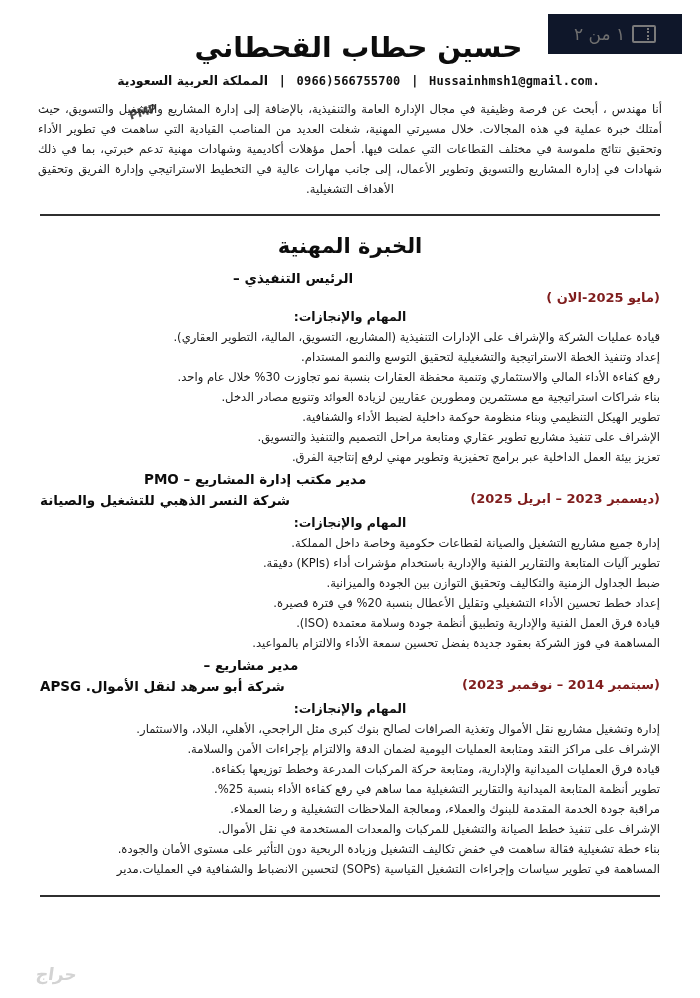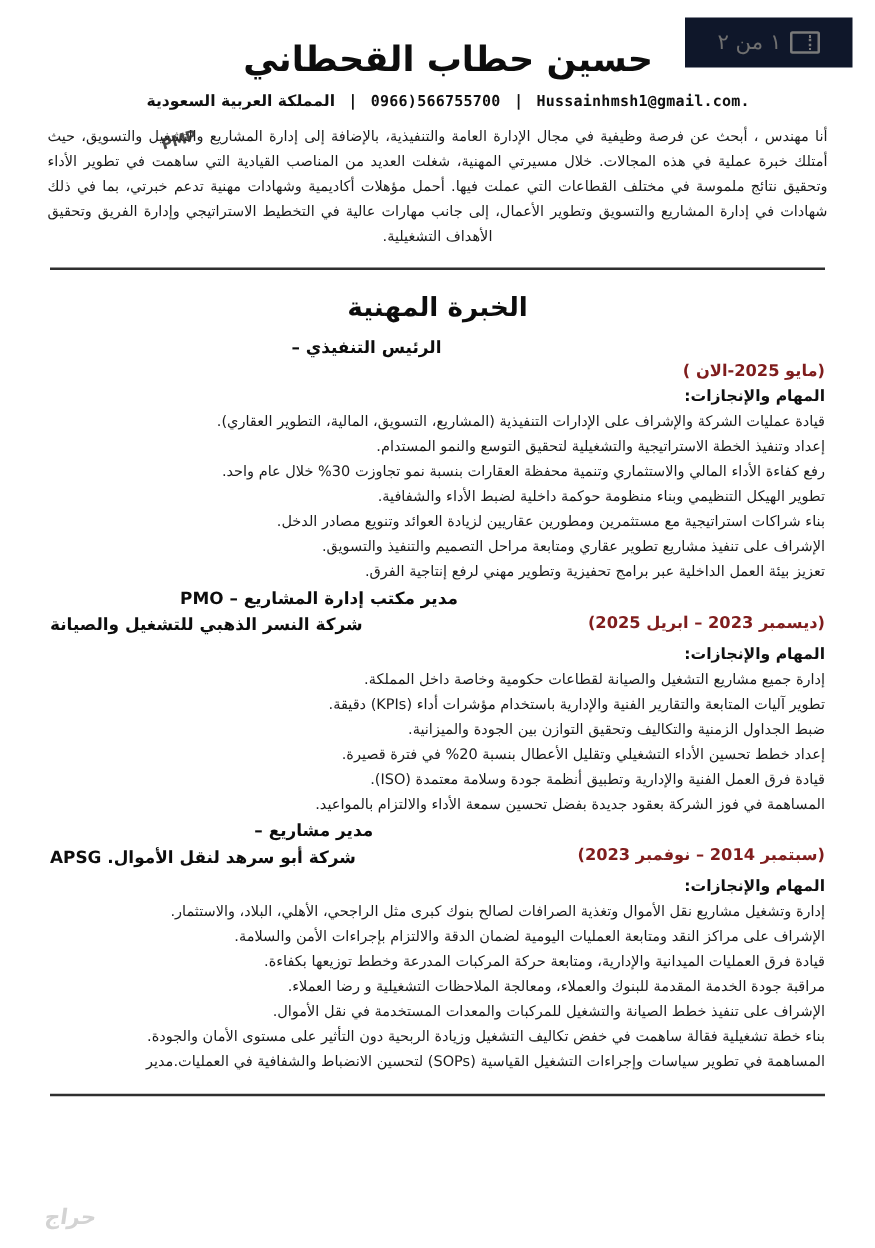--- a/index.html
+++ b/index.html
@@ -191,7 +191,7 @@
     font-size: 12.5px;
     font-weight: 700;
     margin-top: 4px;
-    text-align: right;
+    text-align: center;
     color: #111;
     direction: rtl;
   }

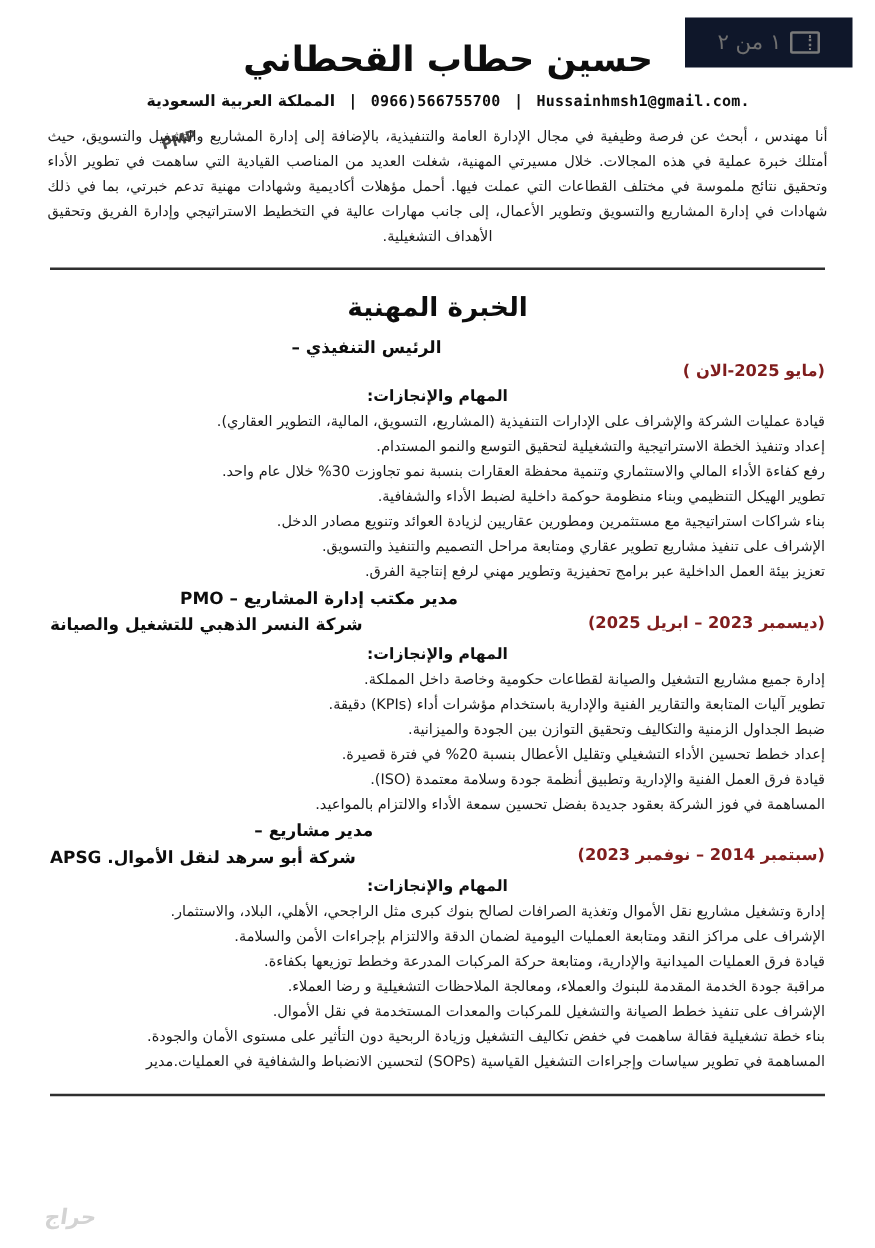--- a/index.html
+++ b/index.html
@@ -269,8 +269,8 @@
           <li>قيادة عمليات الشركة والإشراف على الإدارات التنفيذية (المشاريع، التسويق، المالية، التطوير العقاري).</li>
           <li>إعداد وتنفيذ الخطة الاستراتيجية والتشغيلية لتحقيق التوسع والنمو المستدام.</li>
           <li>رفع كفاءة الأداء المالي والاستثماري وتنمية محفظة العقارات بنسبة نمو تجاوزت 30% خلال عام واحد.</li>
+          <li>بناء شراكات استراتيجية مع مستثمرين ومطورين عقاريين لزيادة العوائد وتنويع مصادر الدخل.</li>
           <li>تطوير الهيكل التنظيمي وبناء منظومة حوكمة داخلية لضبط الأداء والشفافية.</li>
-          <li>بناء شراكات استراتيجية مع مستثمرين ومطورين عقاريين لزيادة العوائد وتنويع مصادر الدخل.</li>
           <li>الإشراف على تنفيذ مشاريع تطوير عقاري ومتابعة مراحل التصميم والتنفيذ والتسويق.</li>
           <li>تعزيز بيئة العمل الداخلية عبر برامج تحفيزية وتطوير مهني لرفع إنتاجية الفرق.</li>
         </ul>

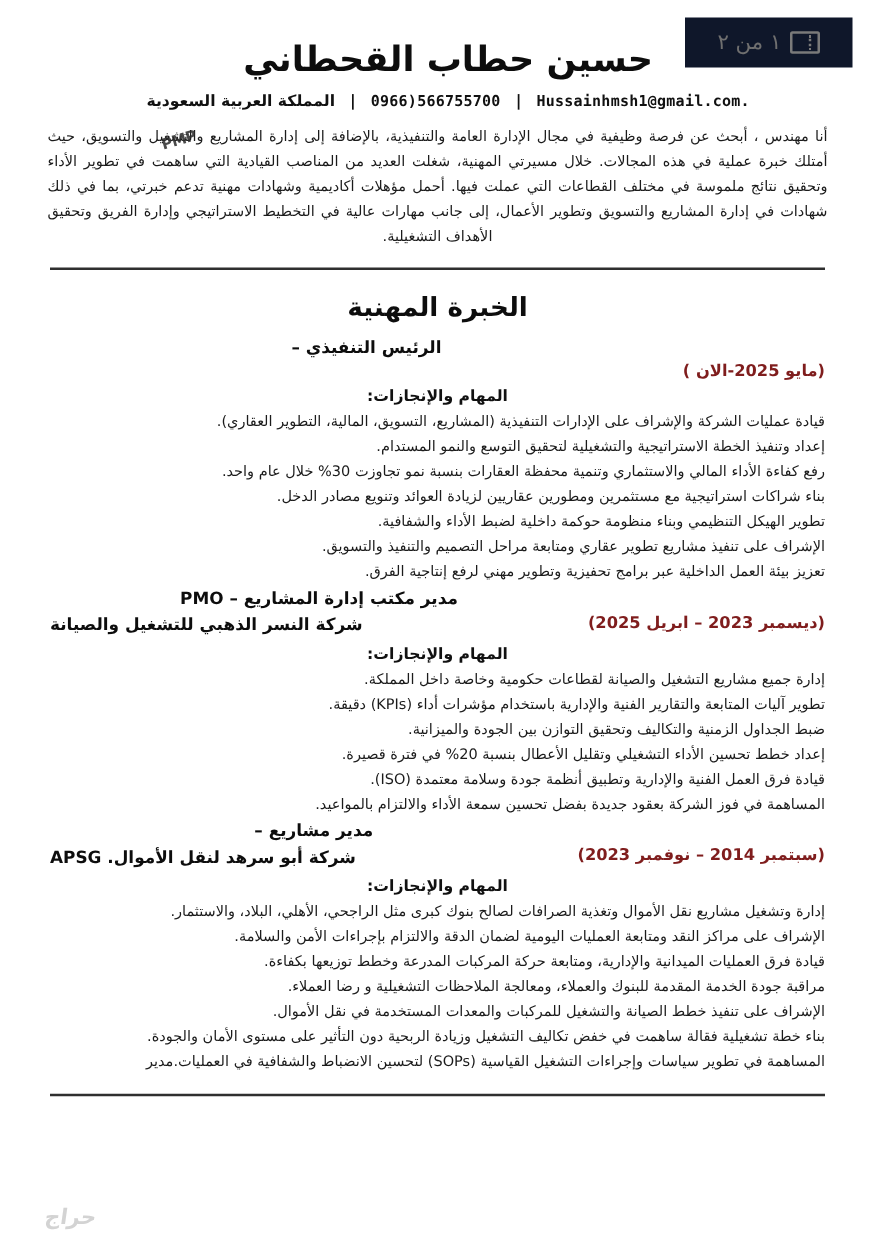--- a/index.html
+++ b/index.html
@@ -306,6 +306,7 @@
           <li>إدارة وتشغيل مشاريع نقل الأموال وتغذية الصرافات لصالح بنوك كبرى مثل الراجحي، الأهلي، البلاد، والاستثمار.</li>
           <li>الإشراف على مراكز النقد ومتابعة العمليات اليومية لضمان الدقة والالتزام بإجراءات الأمن والسلامة.</li>
           <li>قيادة فرق العمليات الميدانية والإدارية، ومتابعة حركة المركبات المدرعة وخطط توزيعها بكفاءة.</li>
+          <li>تطوير أنظمة المتابعة الميدانية والتقارير التشغيلية مما ساهم في رفع كفاءة الأداء بنسبة 25%.</li>
           <li>مراقبة جودة الخدمة المقدمة للبنوك والعملاء، ومعالجة الملاحظات التشغيلية  و رضا العملاء.</li>
           <li>الإشراف على تنفيذ خطط الصيانة والتشغيل للمركبات والمعدات المستخدمة في نقل الأموال.</li>
           <li>بناء خطة تشغيلية فقالة ساهمت في خفض تكاليف التشغيل وزيادة الربحية دون التأثير على مستوى الأمان والجودة.</li>

